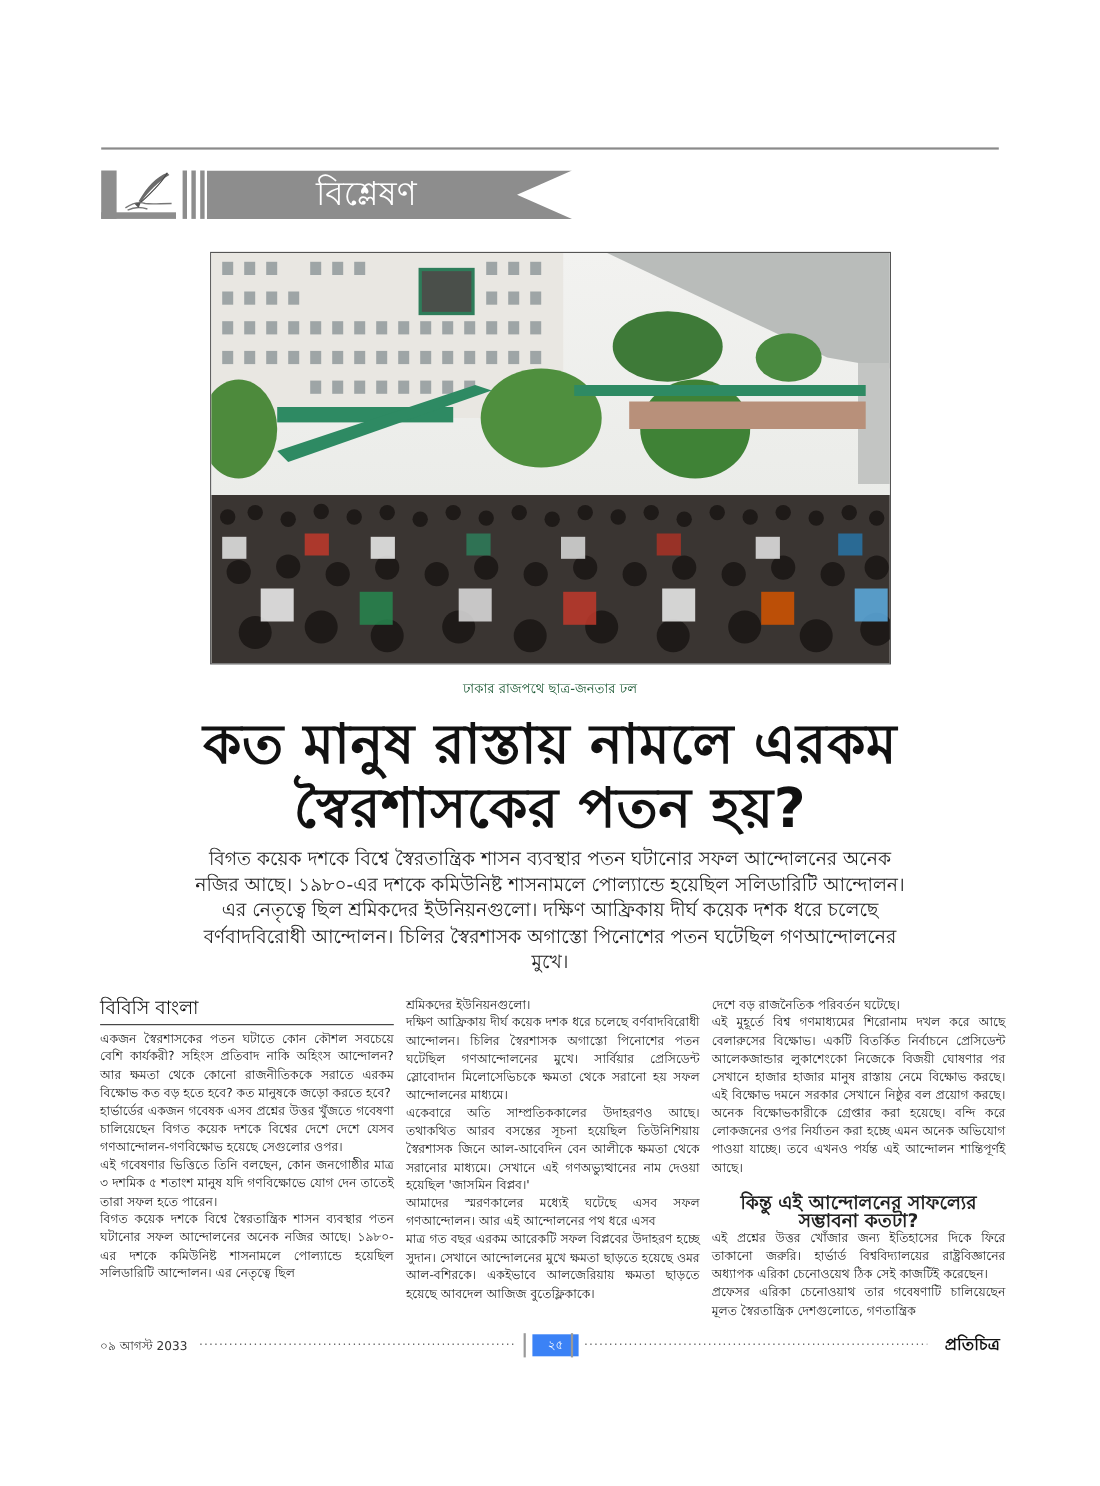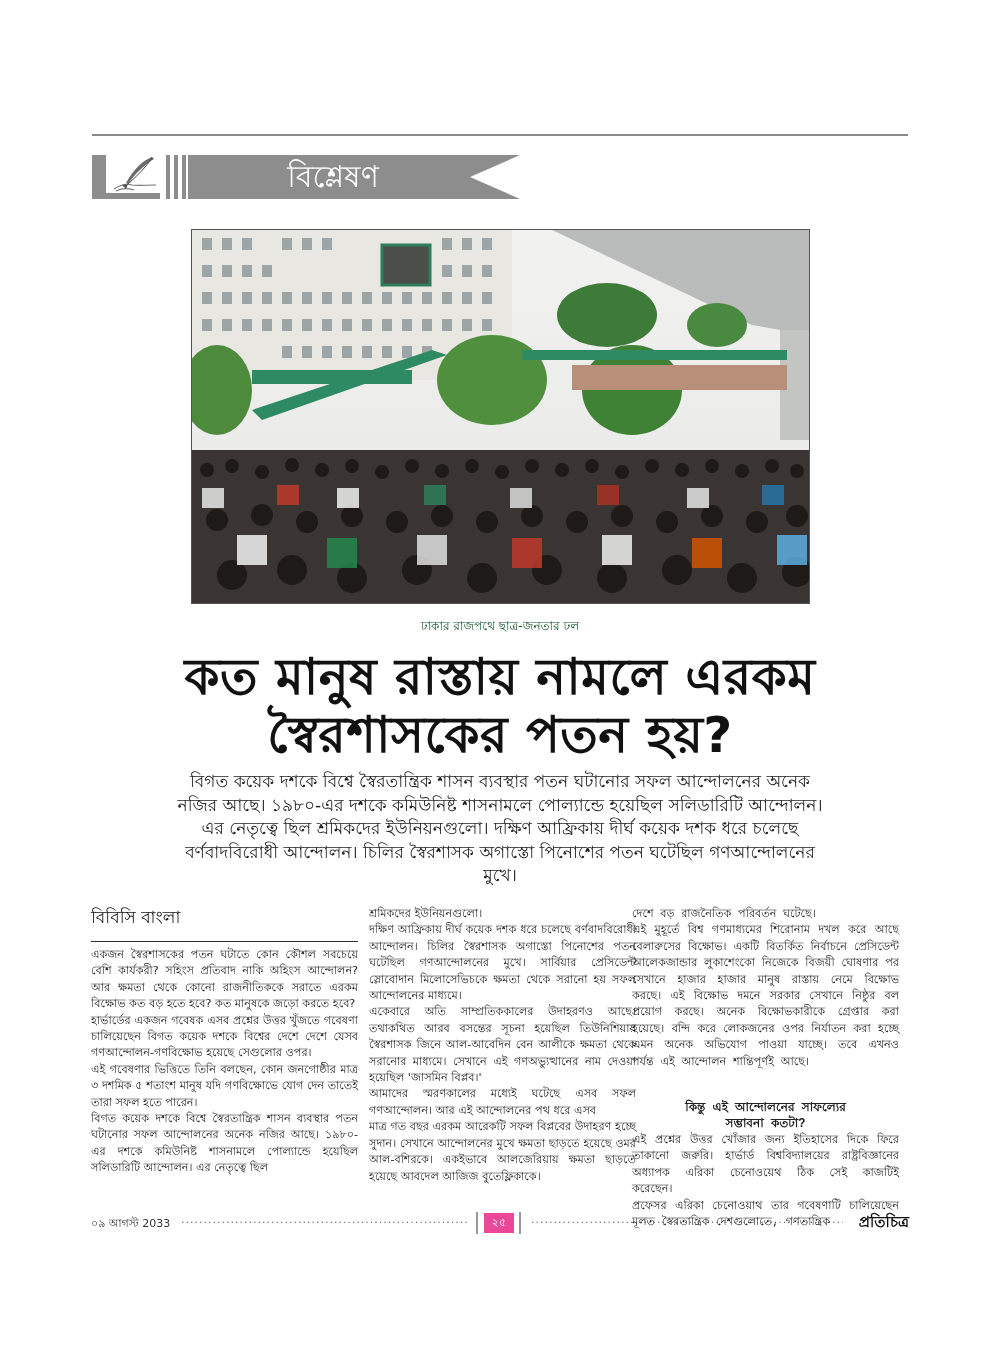--- a/index.html
+++ b/index.html
@@ -43,7 +43,7 @@
   .col1 { left: 91px; }
   .col2 { left: 369px; }
   .col3 { left: 632px; font-family: Liberation Mono, monospace; }
-  .byline { font-size: 17px; line-height: 22px; padding-bottom: 13px; border-bottom: 1.5px solid #333;
+  .byline { font-size: 17px; line-height: 22px; padding-bottom: 3px; border-bottom: 1.5px solid #333;
             margin-bottom: 5px; color: #111; }
   .subhead { text-align: center; font-weight: bold; font-size: 12px; line-height: 16px; margin: 30px 0 0 0; }
 

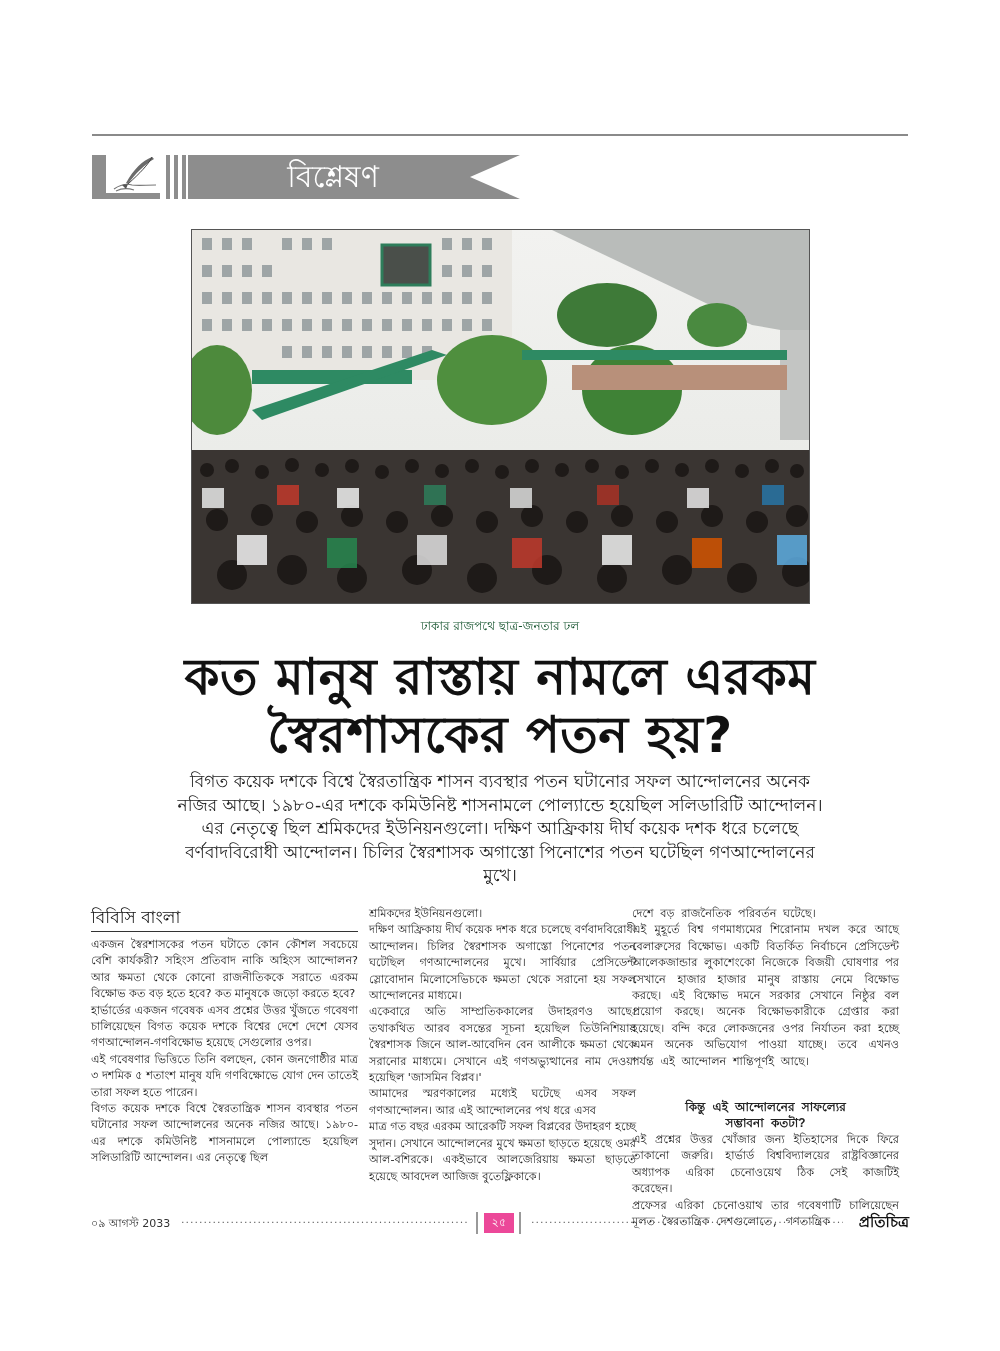--- a/index.html
+++ b/index.html
@@ -42,7 +42,7 @@
   .col p { margin: 0; }
   .col1 { left: 91px; }
   .col2 { left: 369px; }
-  .col3 { left: 632px; font-family: Liberation Mono, monospace; }
+  .col3 { left: 647px; }
   .byline { font-size: 17px; line-height: 22px; padding-bottom: 3px; border-bottom: 1.5px solid #333;
             margin-bottom: 5px; color: #111; }
   .subhead { text-align: center; font-weight: bold; font-size: 12px; line-height: 16px; margin: 30px 0 0 0; }

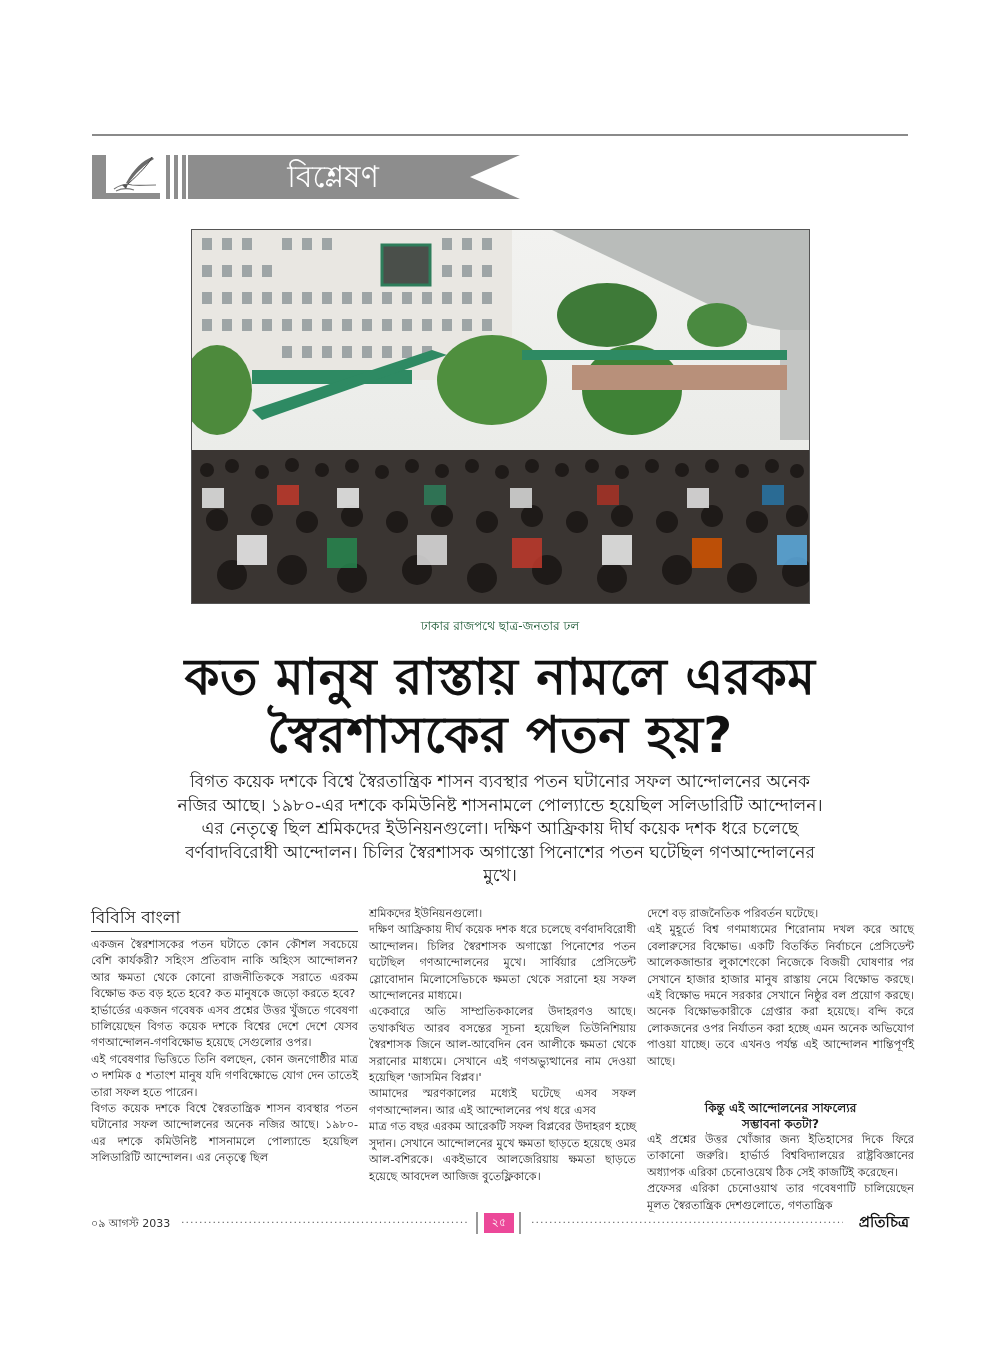--- a/index.html
+++ b/index.html
@@ -45,7 +45,7 @@
   .col3 { left: 647px; }
   .byline { font-size: 17px; line-height: 22px; padding-bottom: 3px; border-bottom: 1.5px solid #333;
             margin-bottom: 5px; color: #111; }
-  .subhead { text-align: center; font-weight: bold; font-size: 12px; line-height: 16px; margin: 30px 0 0 0; }
+  .subhead { text-align: center; font-weight: bold; font-size: 17px; line-height: 16px; margin: 16px 0 0 0; }
 
   
   .footer { position: absolute; left: 91px; top: 1212px; width: 818px; height: 22px; font-size: 11px; color: #333; }

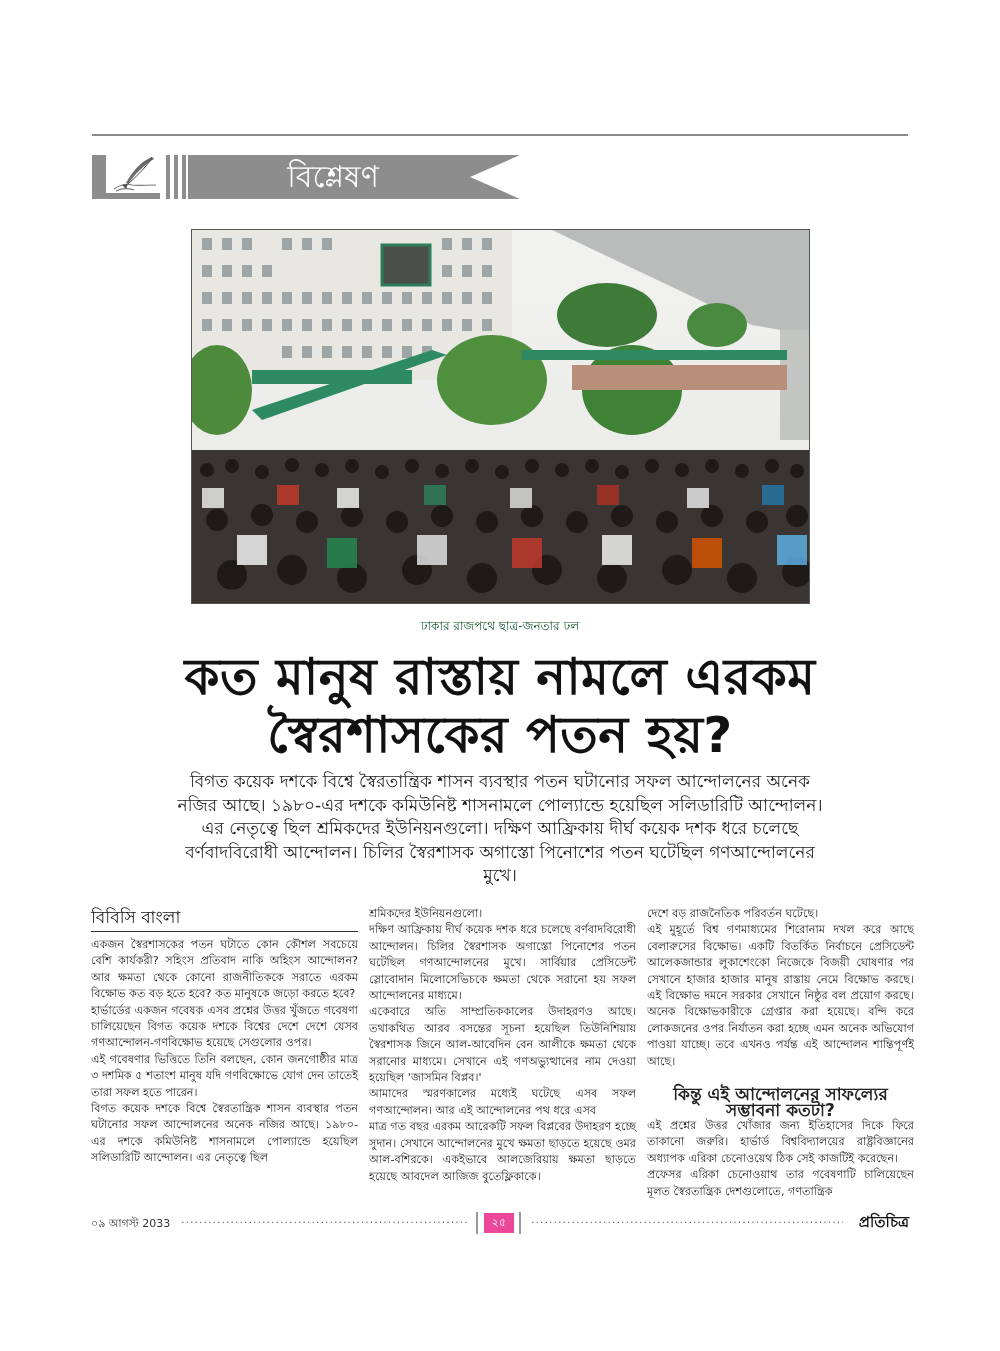--- a/index.html
+++ b/index.html
@@ -53,7 +53,7 @@
   .footer .dots-left { position: absolute; left: 90px; top: 1px; width: 288px; overflow: hidden; white-space: nowrap;
                        color: #666; letter-spacing: 1px; }
   .footer .divider-l { position: absolute; left: 385px; top: 0; width: 2px; height: 22px; background: #999; }
-  .footer .page-num { position: absolute; left: 393px; top: 1px; width: 30px; height: 20px; background: #ec4899;
+  .footer .page-num { position: absolute; left: 393px; top: 1px; width: 42px; height: 20px; background: #3b82f6;
                       color: #fff; text-align: center; line-height: 20px; font-size: 11px; }
   .footer .divider-r { position: absolute; left: 428px; top: 0; width: 2px; height: 22px; background: #999; }
   .footer .dots-right { position: absolute; left: 440px; top: 1px; width: 312px; overflow: hidden; white-space: nowrap;

